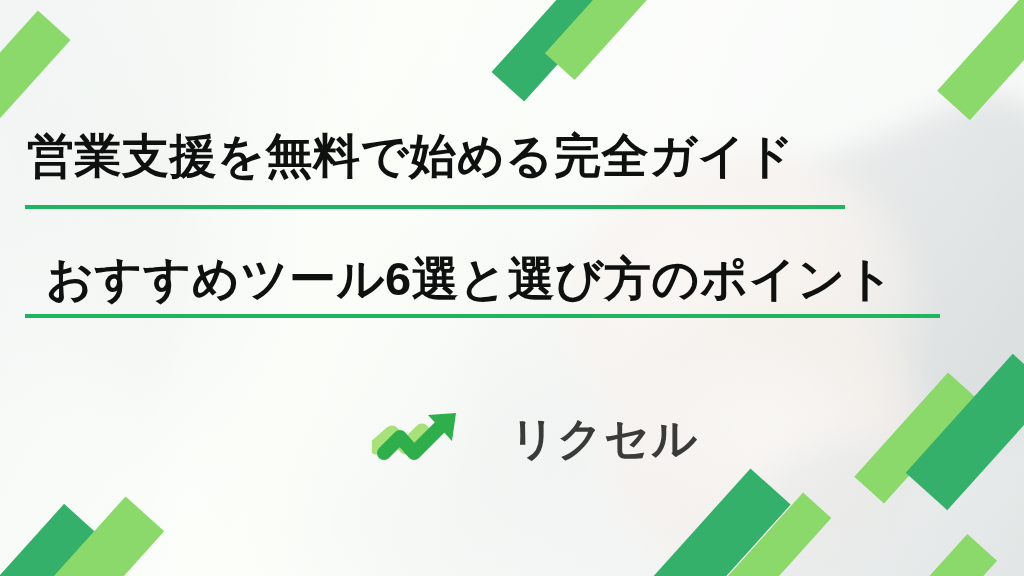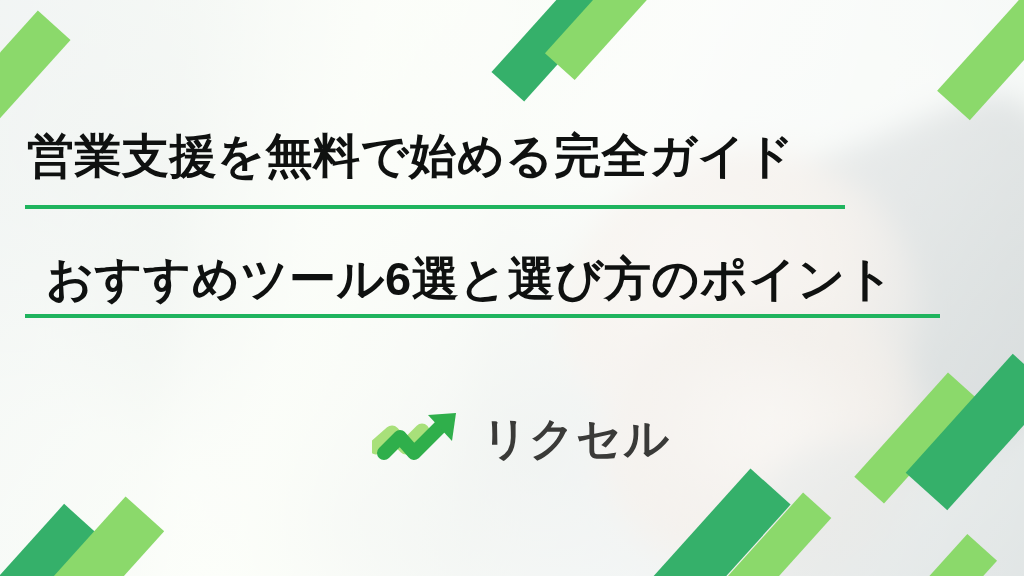--- a/index.html
+++ b/index.html
@@ -145,6 +145,7 @@
     letter-spacing: 1px;
     line-height: 1;
     white-space: nowrap;
+    margin-left: 28px;
   }
 </style>
 </head>

